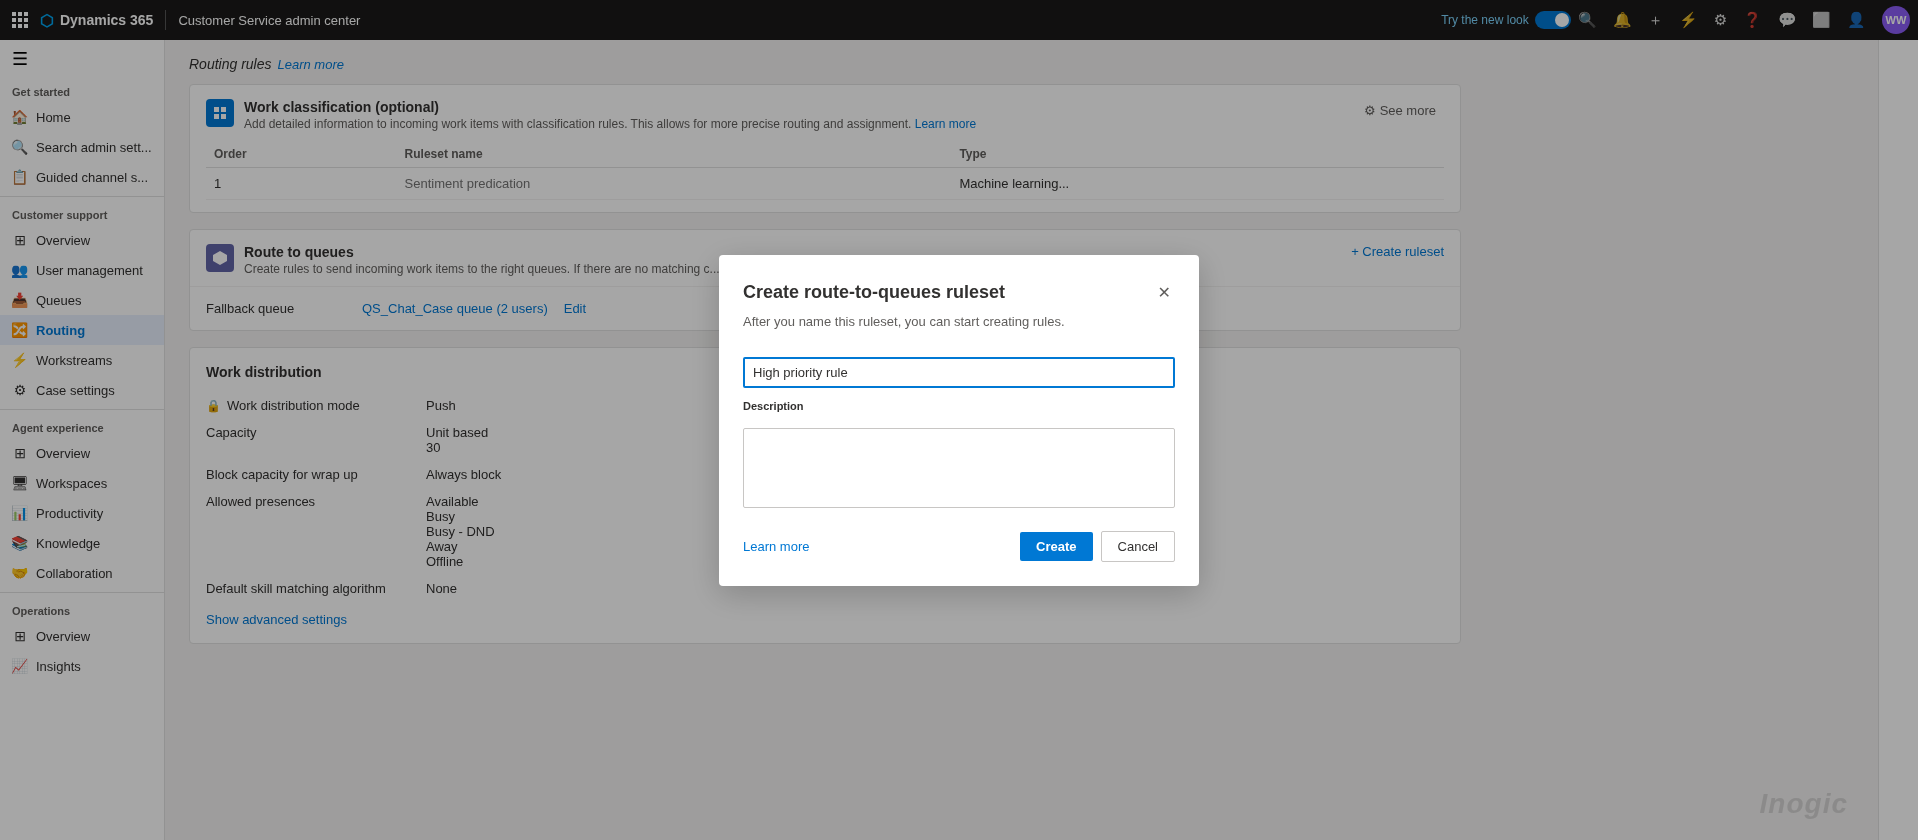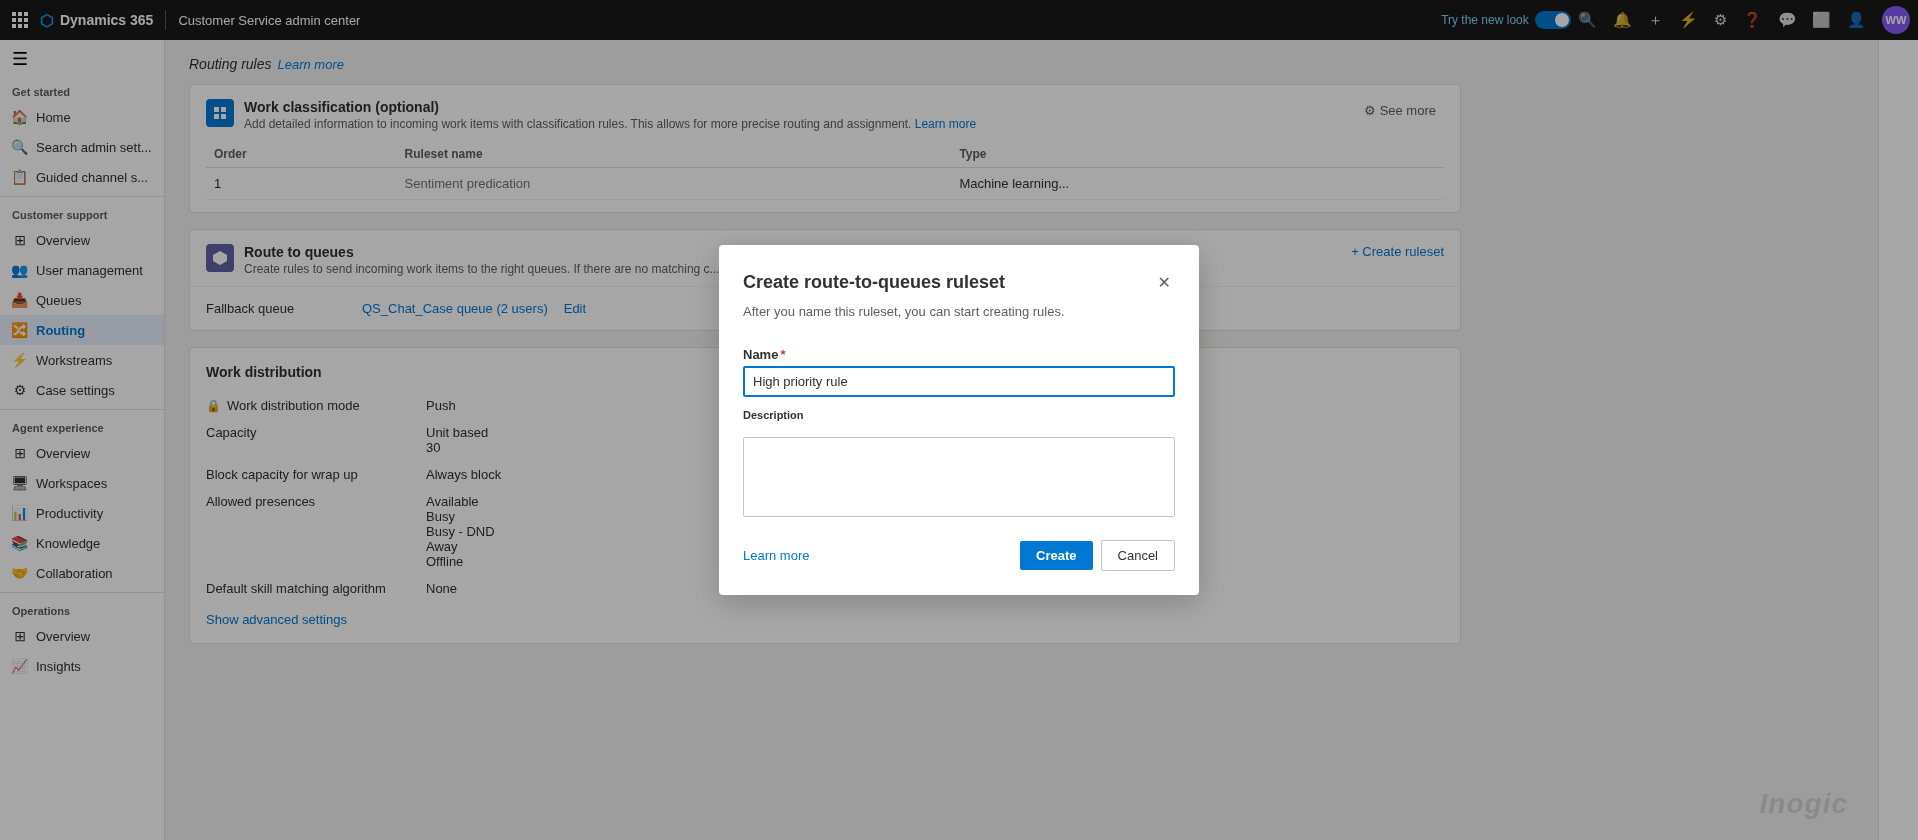--- a/index.html
+++ b/index.html
@@ -374,9 +374,6 @@
       <button class="modal-close">✕</button>
     </div>
     <div class="modal-subtitle">After you name this ruleset, you can start creating rules.</div>
-    <div class="modal-field-label">
-      <span>Name</span><span class="required">*</span>
-    </div>
     <input type="text" class="modal-input" value="High priority rule" style="">
     <div class="modal-desc-label">Description</div>
     <textarea class="modal-textarea" style=""></textarea>

